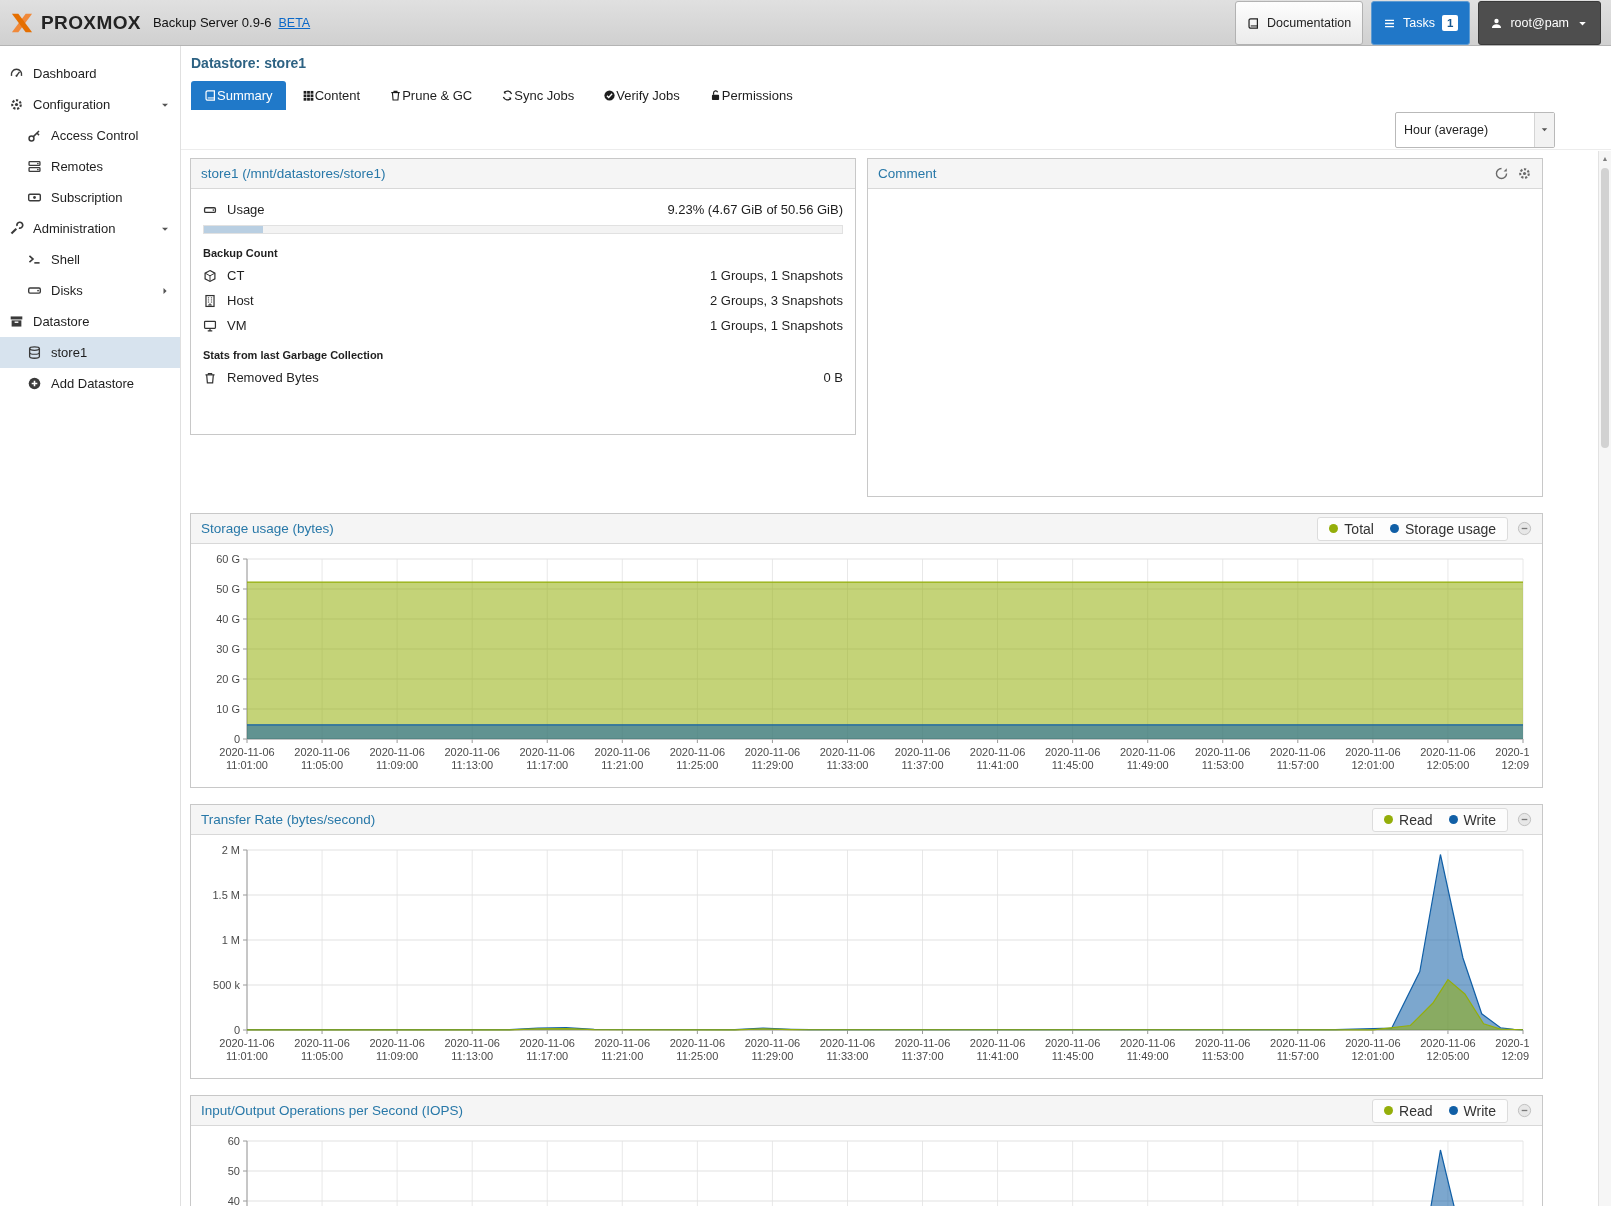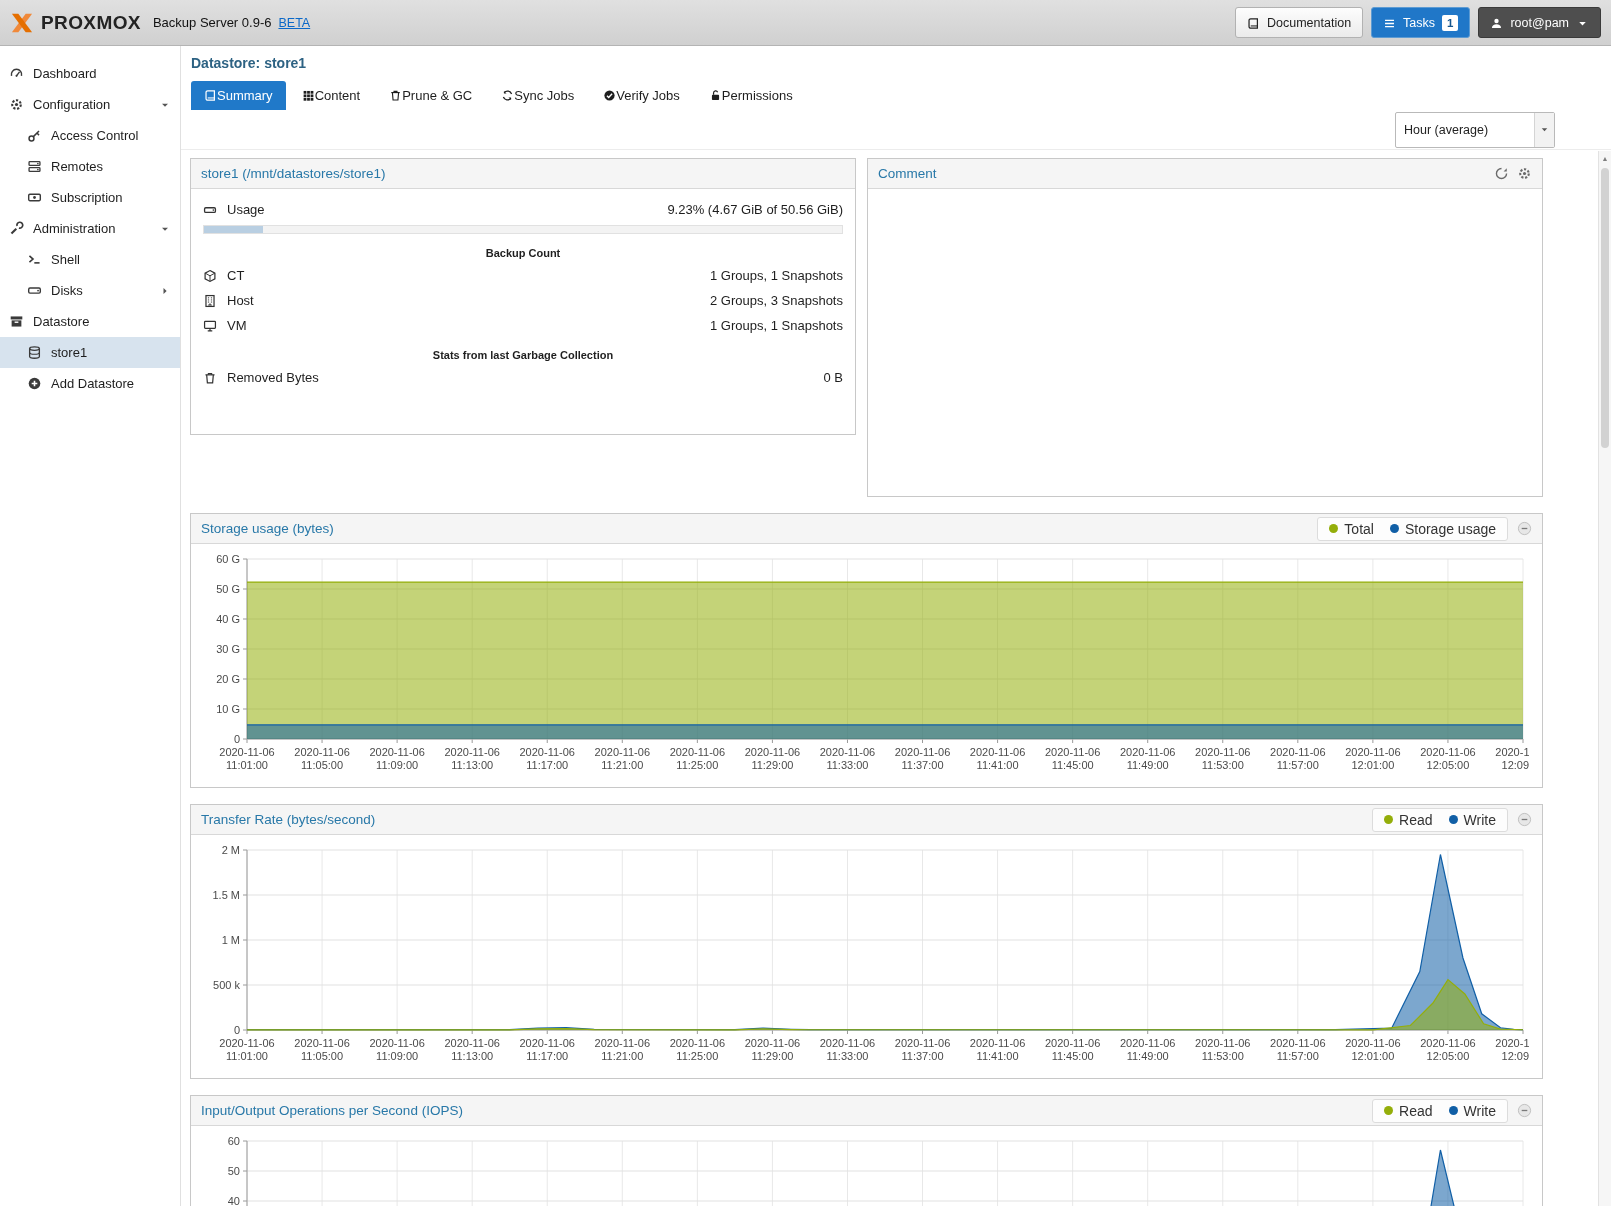--- a/index.html
+++ b/index.html
@@ -16,7 +16,7 @@
   .product { margin-left:12px; font-size:13px; color:#111; }
   .beta { color:#0a68c8; margin-left:7px; font-size:12.5px; text-decoration:underline; cursor:pointer; }
   .topbar .spacer { flex:1; }
-  .btn { display:inline-flex; align-items:center; gap:7px; height:31px; padding:0 11px;
+  .btn { display:inline-flex; align-items:center; gap:7px; height:44px; padding:0 11px;
     border-radius:3px; font-size:12.5px; cursor:pointer; font-family:inherit; border:1px solid transparent; }
   .btn + .btn { margin-left:8px; }
   .btn.light { background:linear-gradient(#fdfdfd,#ebebeb); border-color:#b2b2b2; color:#222; }

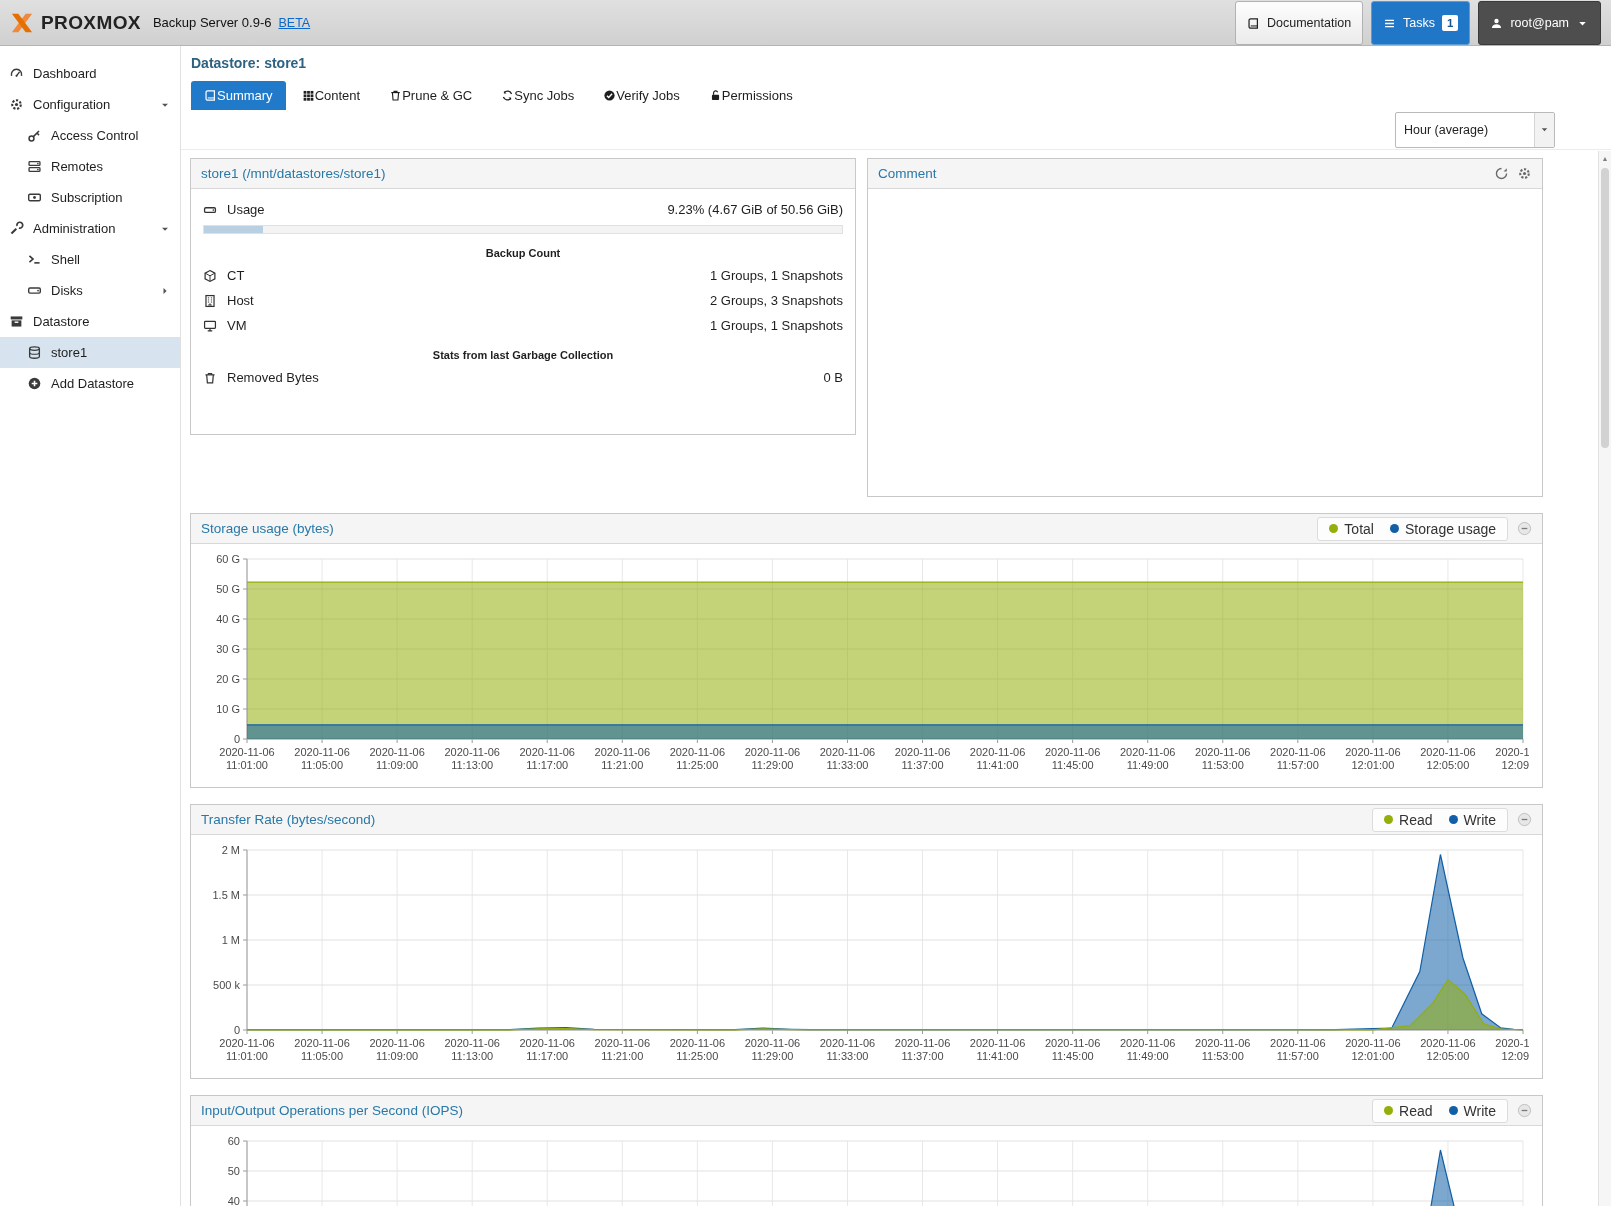--- a/index.html
+++ b/index.html
@@ -57,7 +57,7 @@
 
   .content { padding:8px 68px 0 9px; }
   .row-panels { display:flex; gap:11px; margin-bottom:16px; }
-  .panel { background:#fff; border:1px solid #c8c8c8;text-align:center; }
+  .panel { background:#fff; border:1px solid #c8c8c8; }
   .panel-header { display:flex; align-items:center; height:30px; padding:0 10px;
     background:#f5f5f5; border-bottom:1px solid #d8d8d8; }
   .panel-title { color:#2878a8; font-size:13.5px; }

